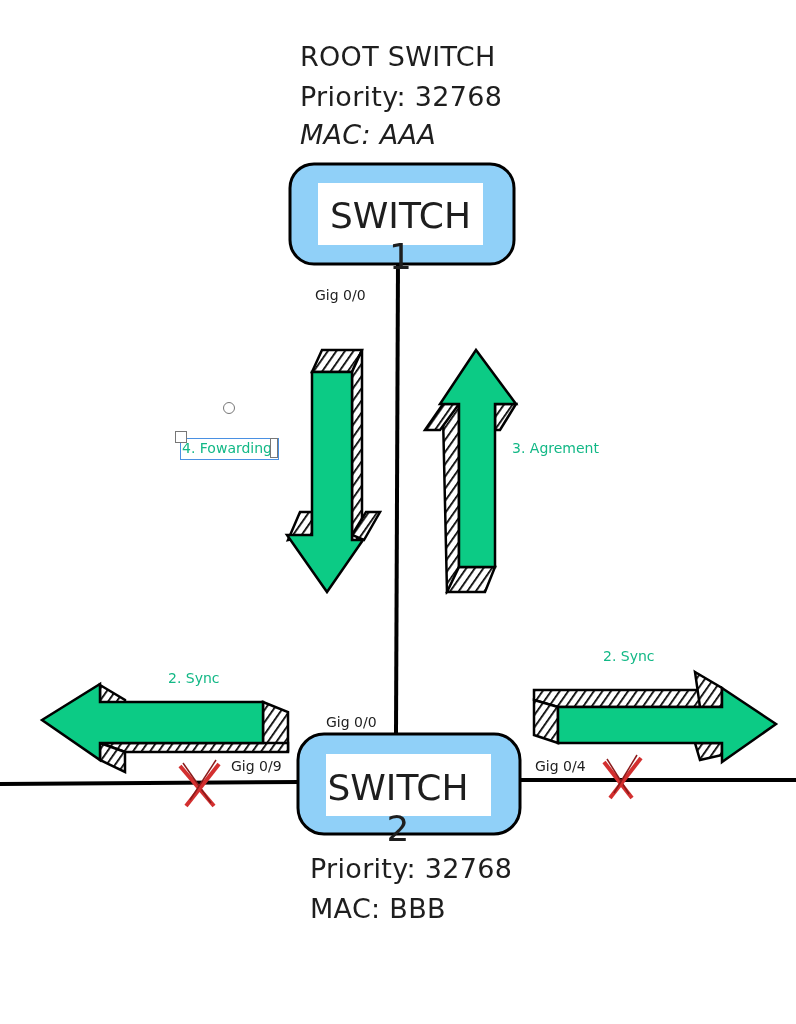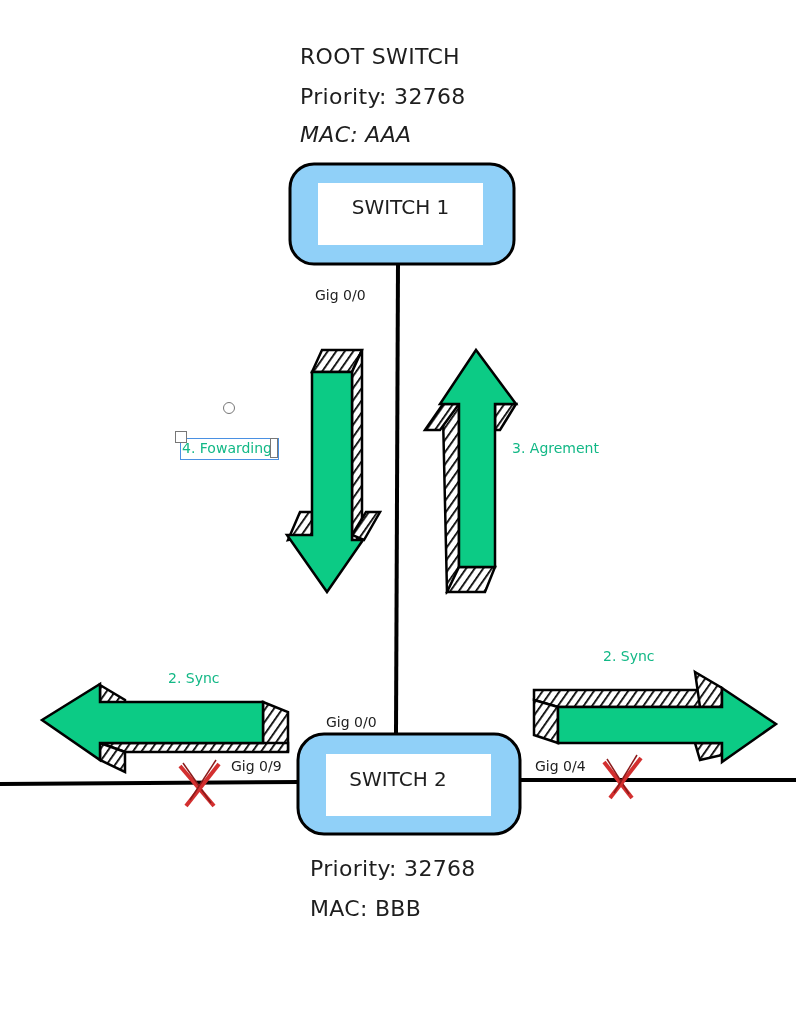--- a/index.html
+++ b/index.html
@@ -6,7 +6,7 @@
   body { width: 796px; height: 1024px; position: relative; overflow: hidden;
          font-family: "DejaVu Sans", sans-serif; color: #1e1e1e; }
   .txt { position: absolute; white-space: nowrap; }
-  .big { font-size: 22px; line-height: 38px; letter-spacing: 0.3px; }
+  .big { font-size: 27px; line-height: 38px; letter-spacing: 0.3px; }
   .port { font-size: 14px; }
   .step { font-size: 14px; color: #12b886; }
   svg.canvas { position: absolute; left: 0; top: 0; }

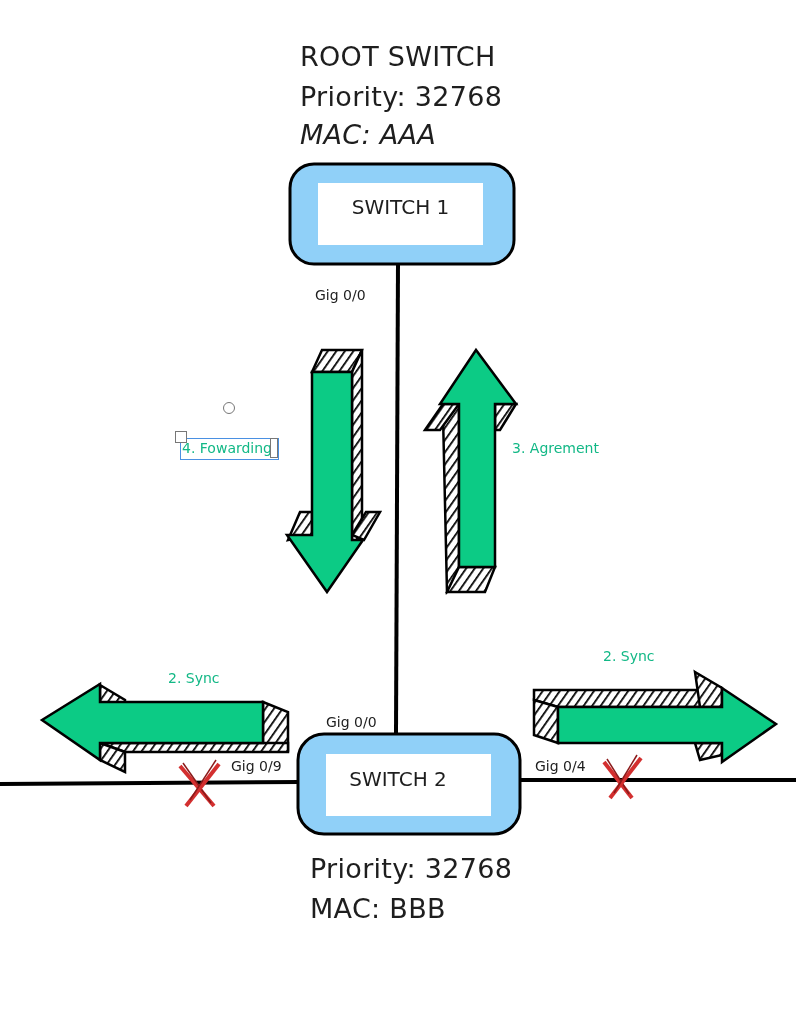--- a/index.html
+++ b/index.html
@@ -10,7 +10,7 @@
   .port { font-size: 14px; }
   .step { font-size: 14px; color: #12b886; }
   svg.canvas { position: absolute; left: 0; top: 0; }
-  .sw-label { position: absolute; font-size: 20px; text-align: center; }
+  .sw-label { position: absolute; font-size: 36px; text-align: center; }
   .sel-box { position: absolute; border: 1.5px solid #4a90e2; }
   .handle { position: absolute; width: 10px; height: 10px; border: 1.5px solid #777; background: #fff; }
   .rot { position: absolute; width: 10px; height: 10px; border: 1.5px solid #777; border-radius: 50%; background: #fff; }

